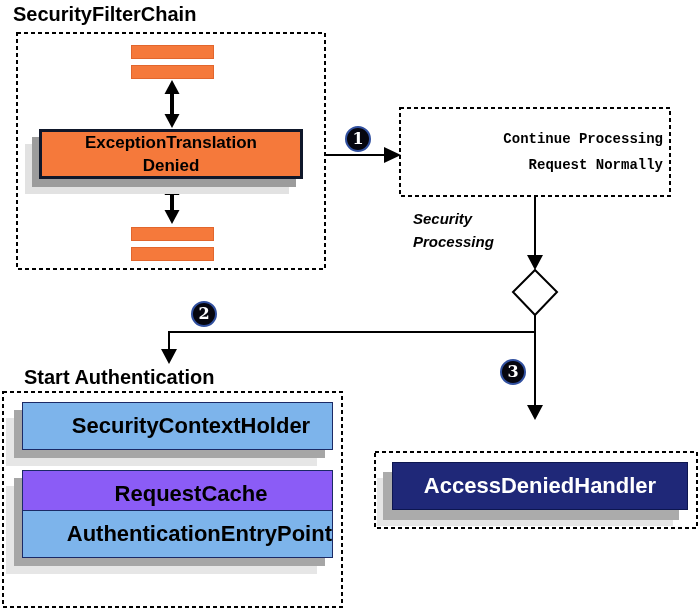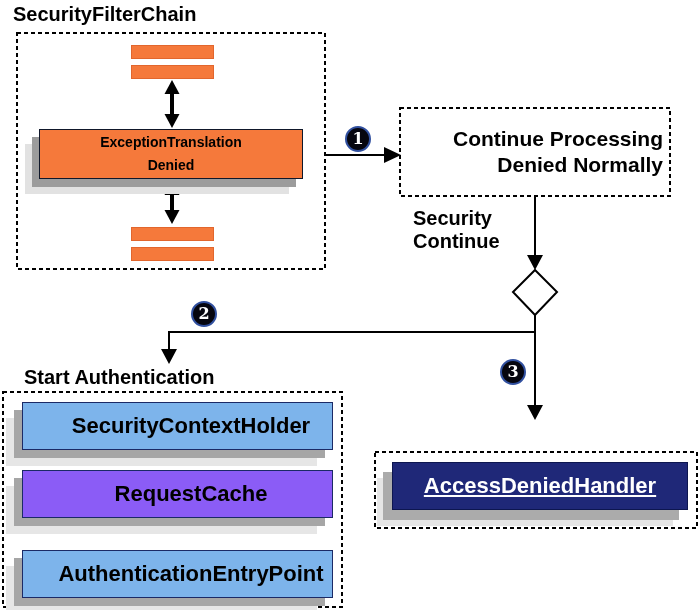--- a/index.html
+++ b/index.html
@@ -22,9 +22,9 @@
   }
   .filter-box {
     position: absolute; left: 39px; top: 129px; width: 264px; height: 50px;
-    background: #F5793B; border: 1px solid #0f172a; box-sizing: border-box;
+    background: #F5793B; border: 3px solid #0f172a; box-sizing: border-box;
     display: flex; flex-direction: column; align-items: center; justify-content: center;
-    font-size: 14px; line-height: 23px; text-align: center;
+    font-size: 17px; line-height: 23px; text-align: center;
     box-shadow: -7px 8px 0 #9C9C9C, -14px 15px 0 #E2E2E2;
   }
   .stack-box {

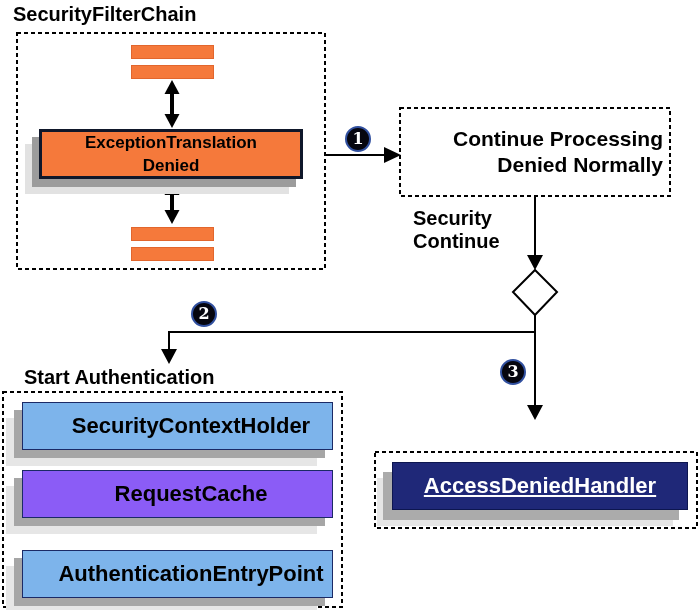--- a/index.html
+++ b/index.html
@@ -54,7 +54,7 @@
   .continue-text {
     position: absolute; left: 402px; top: 110px; width: 261px; height: 84px;
     display: flex; flex-direction: column; justify-content: center; align-items: flex-end;
-    text-align: right; font-size: 21px; line-height: 26px; white-space: nowrap;
+    text-align: right; font-size: 14px; line-height: 26px; white-space: nowrap; font-family: Liberation Mono, monospace;
   }
   .sec-ex { position: absolute; left: 413px; top: 207px; font-size: 20px; line-height: 23px; }
 </style>

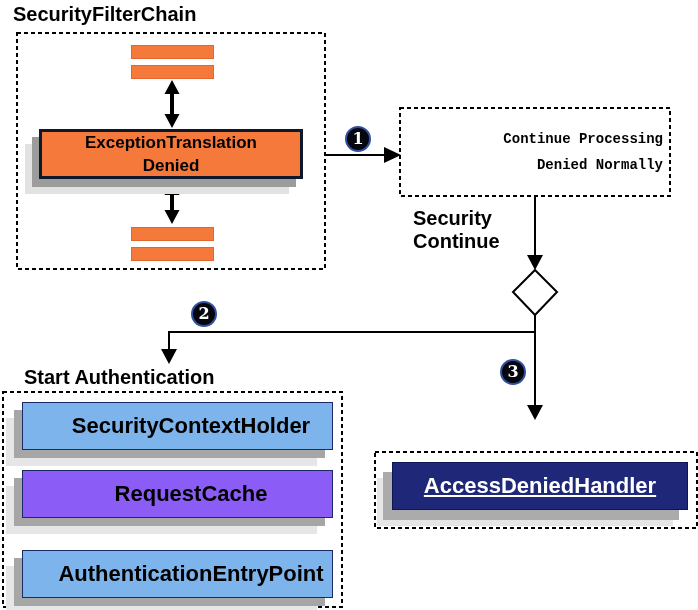--- a/index.html
+++ b/index.html
@@ -114,7 +114,7 @@
 
     <div class="continue-text">
       <span>Continue Processing</span>
-      <span>Denied Normally</span>
+      <span>Request Normally</span>
     </div>
 
     <div class="sec-ex">

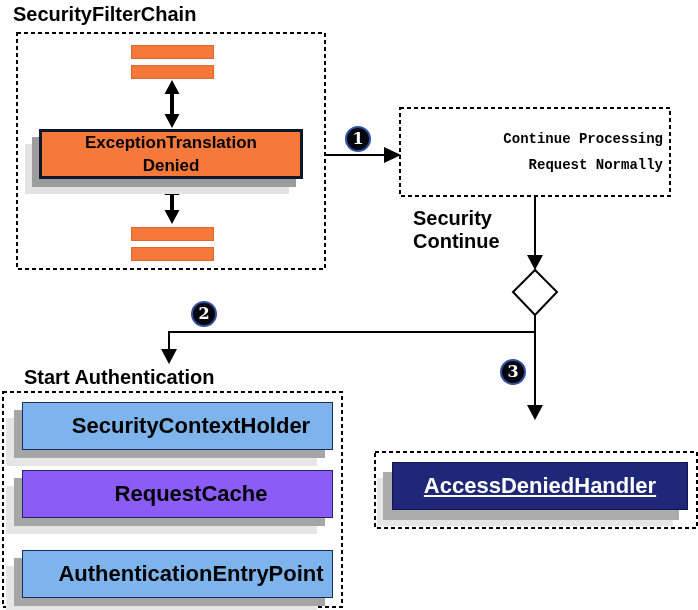--- a/index.html
+++ b/index.html
@@ -56,7 +56,7 @@
     display: flex; flex-direction: column; justify-content: center; align-items: flex-end;
     text-align: right; font-size: 14px; line-height: 26px; white-space: nowrap; font-family: Liberation Mono, monospace;
   }
-  .sec-ex { position: absolute; left: 413px; top: 207px; font-size: 20px; line-height: 23px; }
+  .sec-ex { position: absolute; left: 413px; top: 207px; font-size: 15px; line-height: 23px; font-style: italic; }
 </style>
 </head>
 <body>

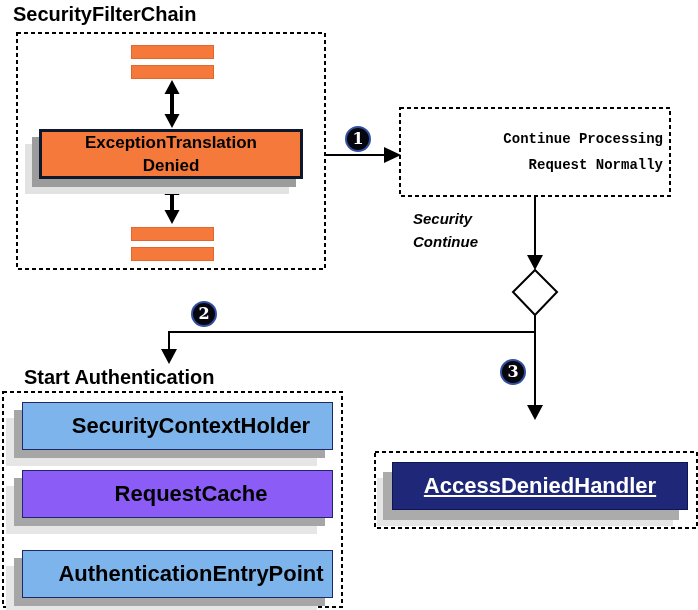--- a/index.html
+++ b/index.html
@@ -119,7 +119,7 @@
 
     <div class="sec-ex">
       <div>Security</div>
-      <div>Continue</div>
+      <div>Processing</div>
     </div>
 
     <div class="abs title" style="left:24px; top:366px;text-align:center;">Start Authentication</div>

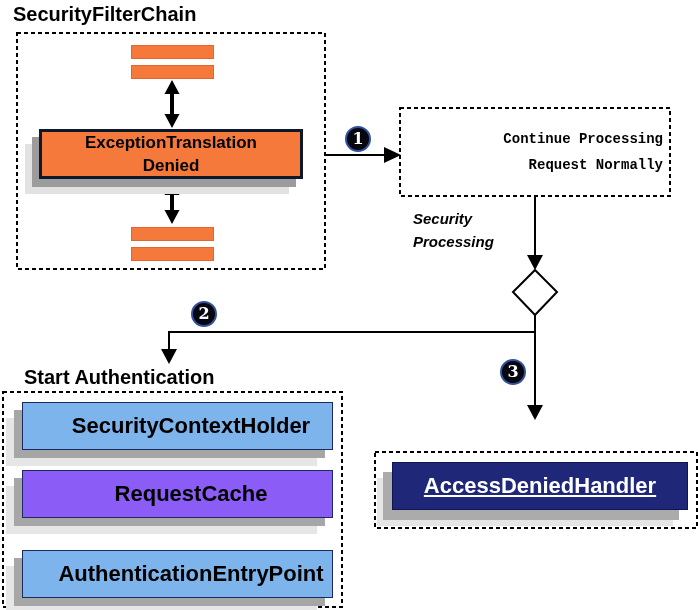--- a/index.html
+++ b/index.html
@@ -43,7 +43,6 @@
     color: #ffffff; display: flex; align-items: center; justify-content: center;
     font-size: 22px; white-space: nowrap;
     box-shadow: -9px 10px 0 #ABABAB, -15px 16px 0 #E6E6E6;
-    text-decoration: underline;
   }
   .badge {
     position: absolute; width: 22px; height: 22px; border-radius: 50%;

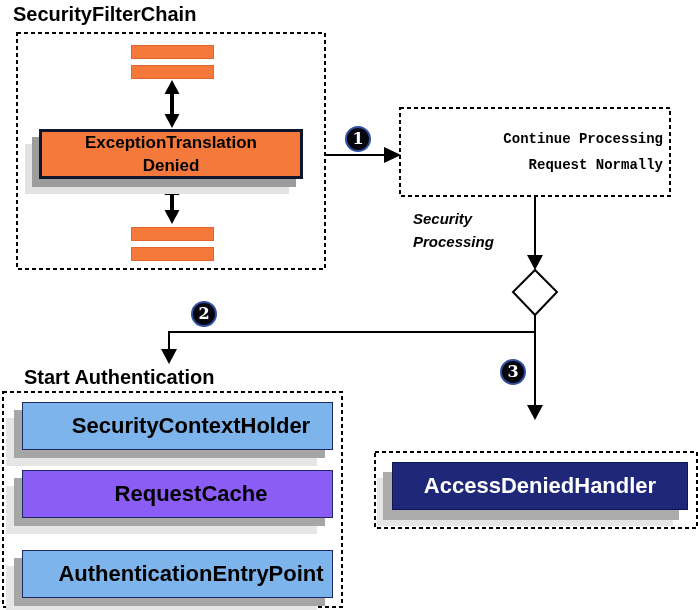--- a/index.html
+++ b/index.html
@@ -129,7 +129,7 @@
     <div class="stack-box gray" style="top:470px;">
       <span>RequestCache</span>
     </div>
-    <div class="stack-box blue" style="top:550px;">
+    <div class="stack-box blue" style="top:510px;justify-content:flex-end;">
       <span>AuthenticationEntryPoint</span>
     </div>
 

